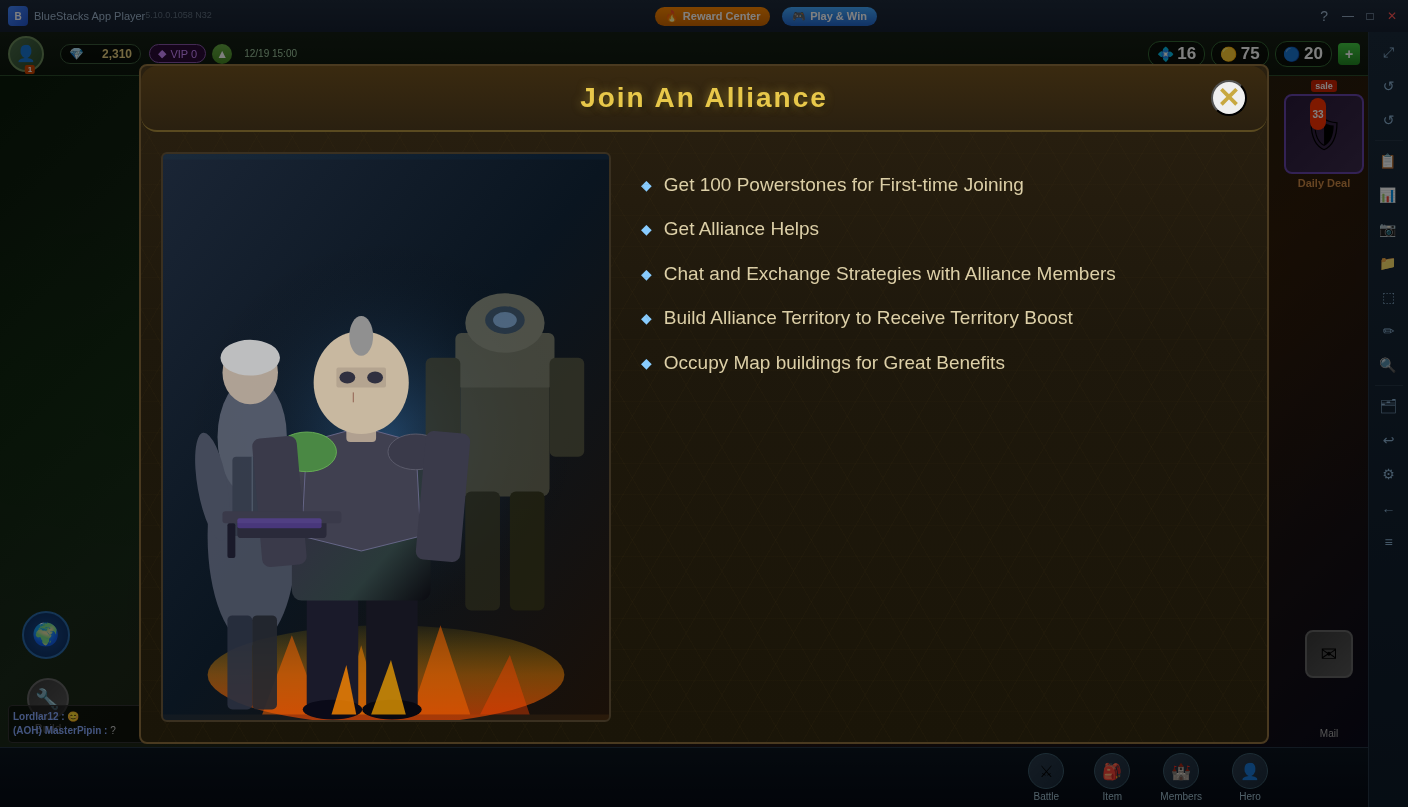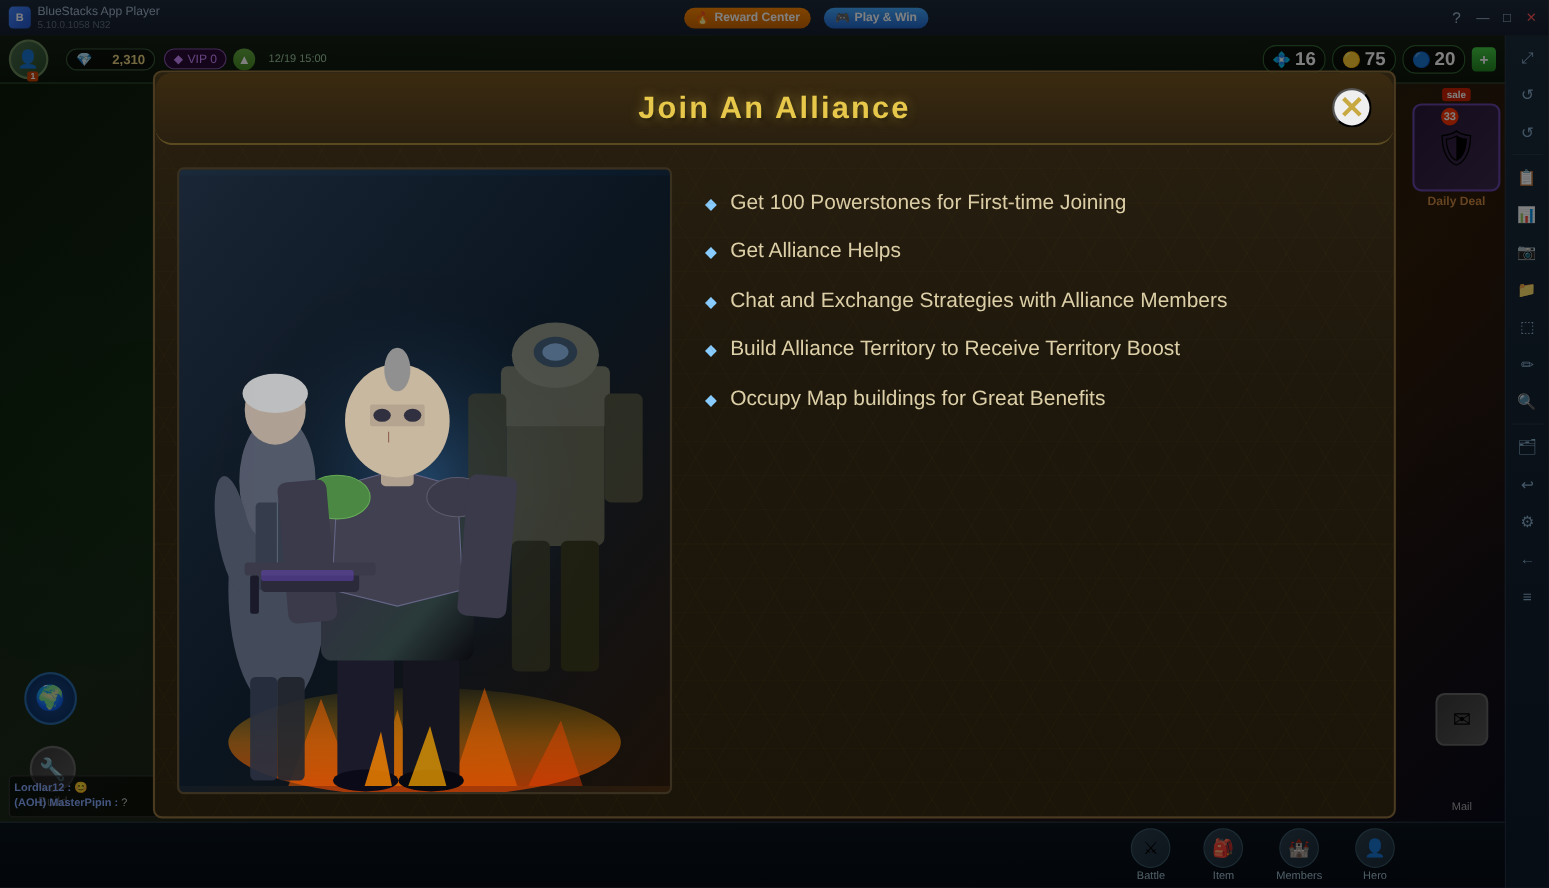--- a/index.html
+++ b/index.html
@@ -670,7 +670,7 @@
 <div class="titlebar">
   <div class="titlebar-logo">
     <div class="titlebar-logo-icon">B</div>
-    <div style="display:flex;flex-direction:column;">
+    <div style="display:flex;flex-direction:row;">
       <span class="titlebar-text">BlueStacks App Player</span>
       <span class="titlebar-version">5.10.0.1058  N32</span>
     </div>

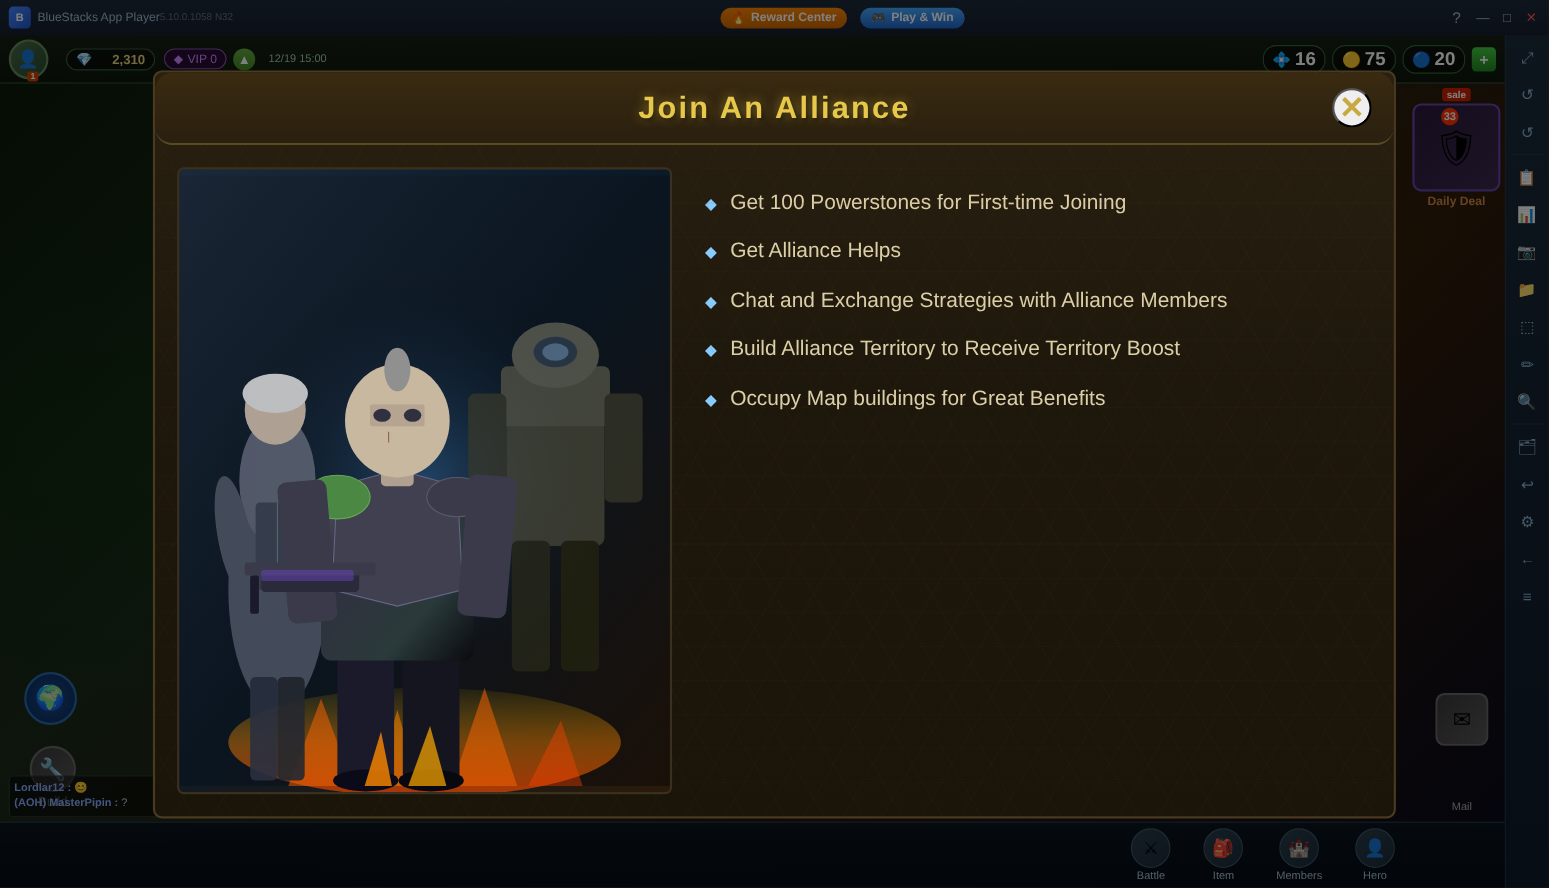--- a/index.html
+++ b/index.html
@@ -308,7 +308,7 @@
       font-size: 10px;
       font-weight: bold;
       min-width: 16px;
-      height: 16px;
+      height: 32px;
       border-radius: 8px;
       display: flex;
       align-items: center;

